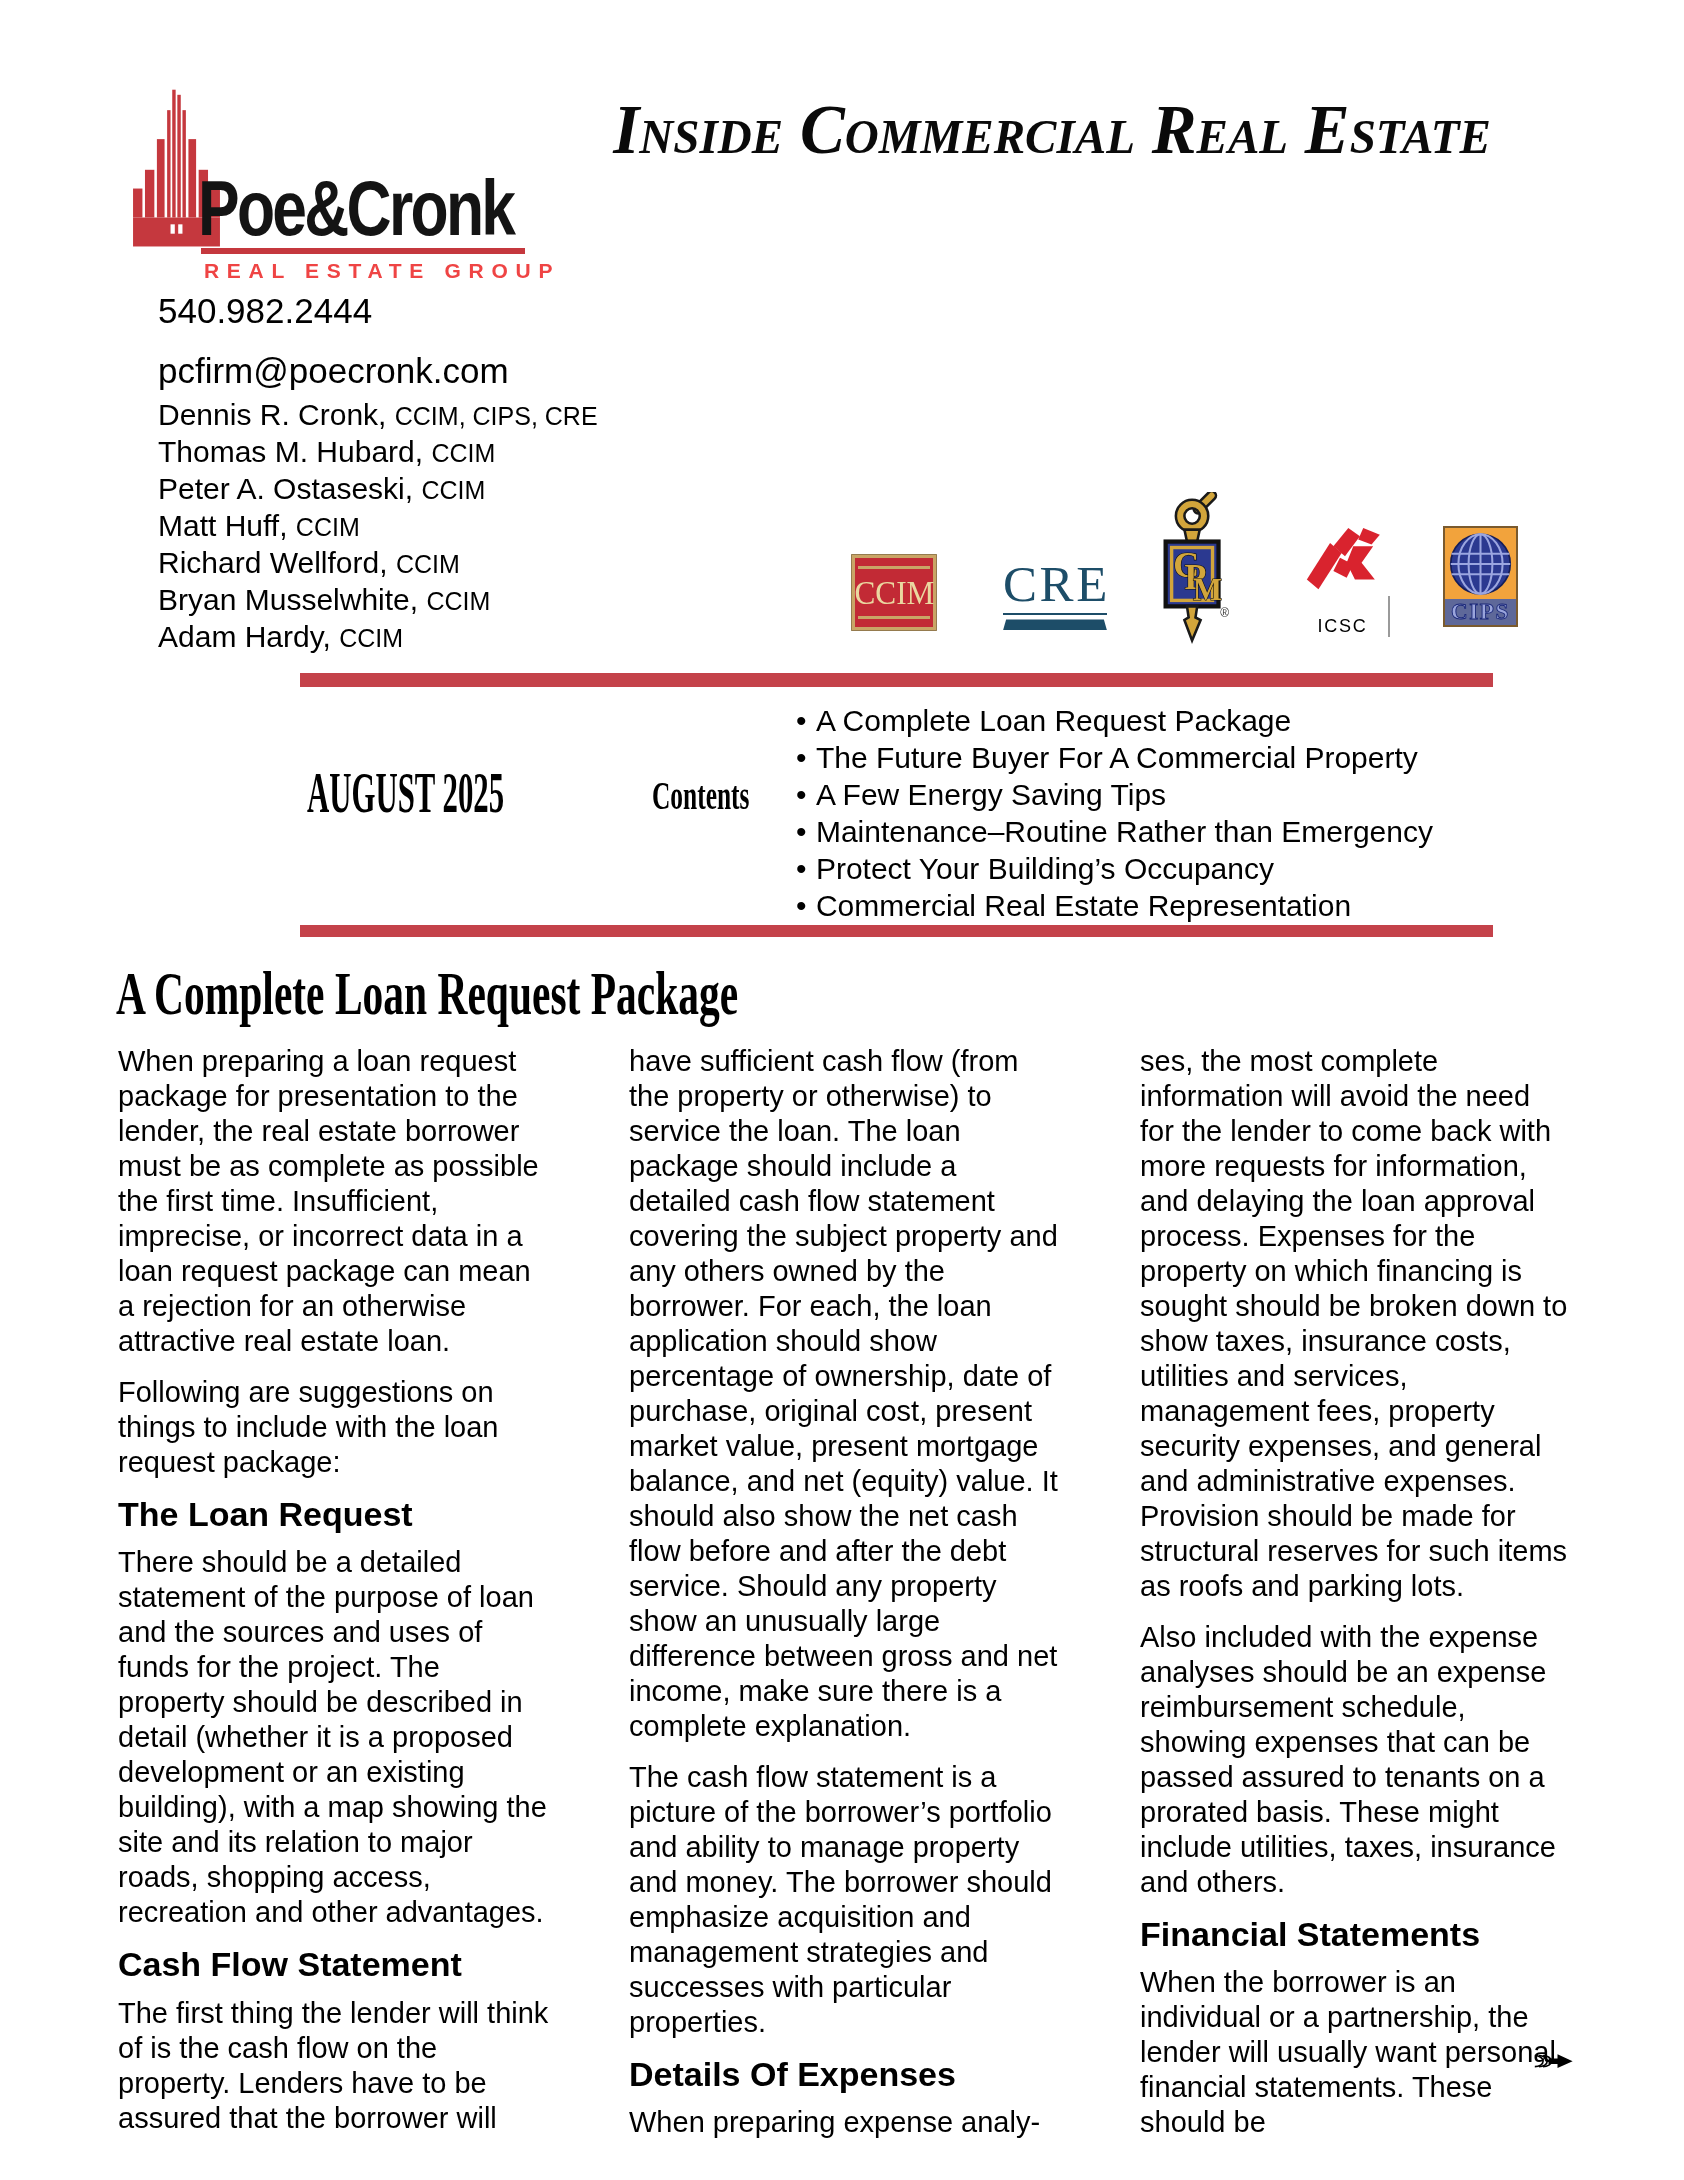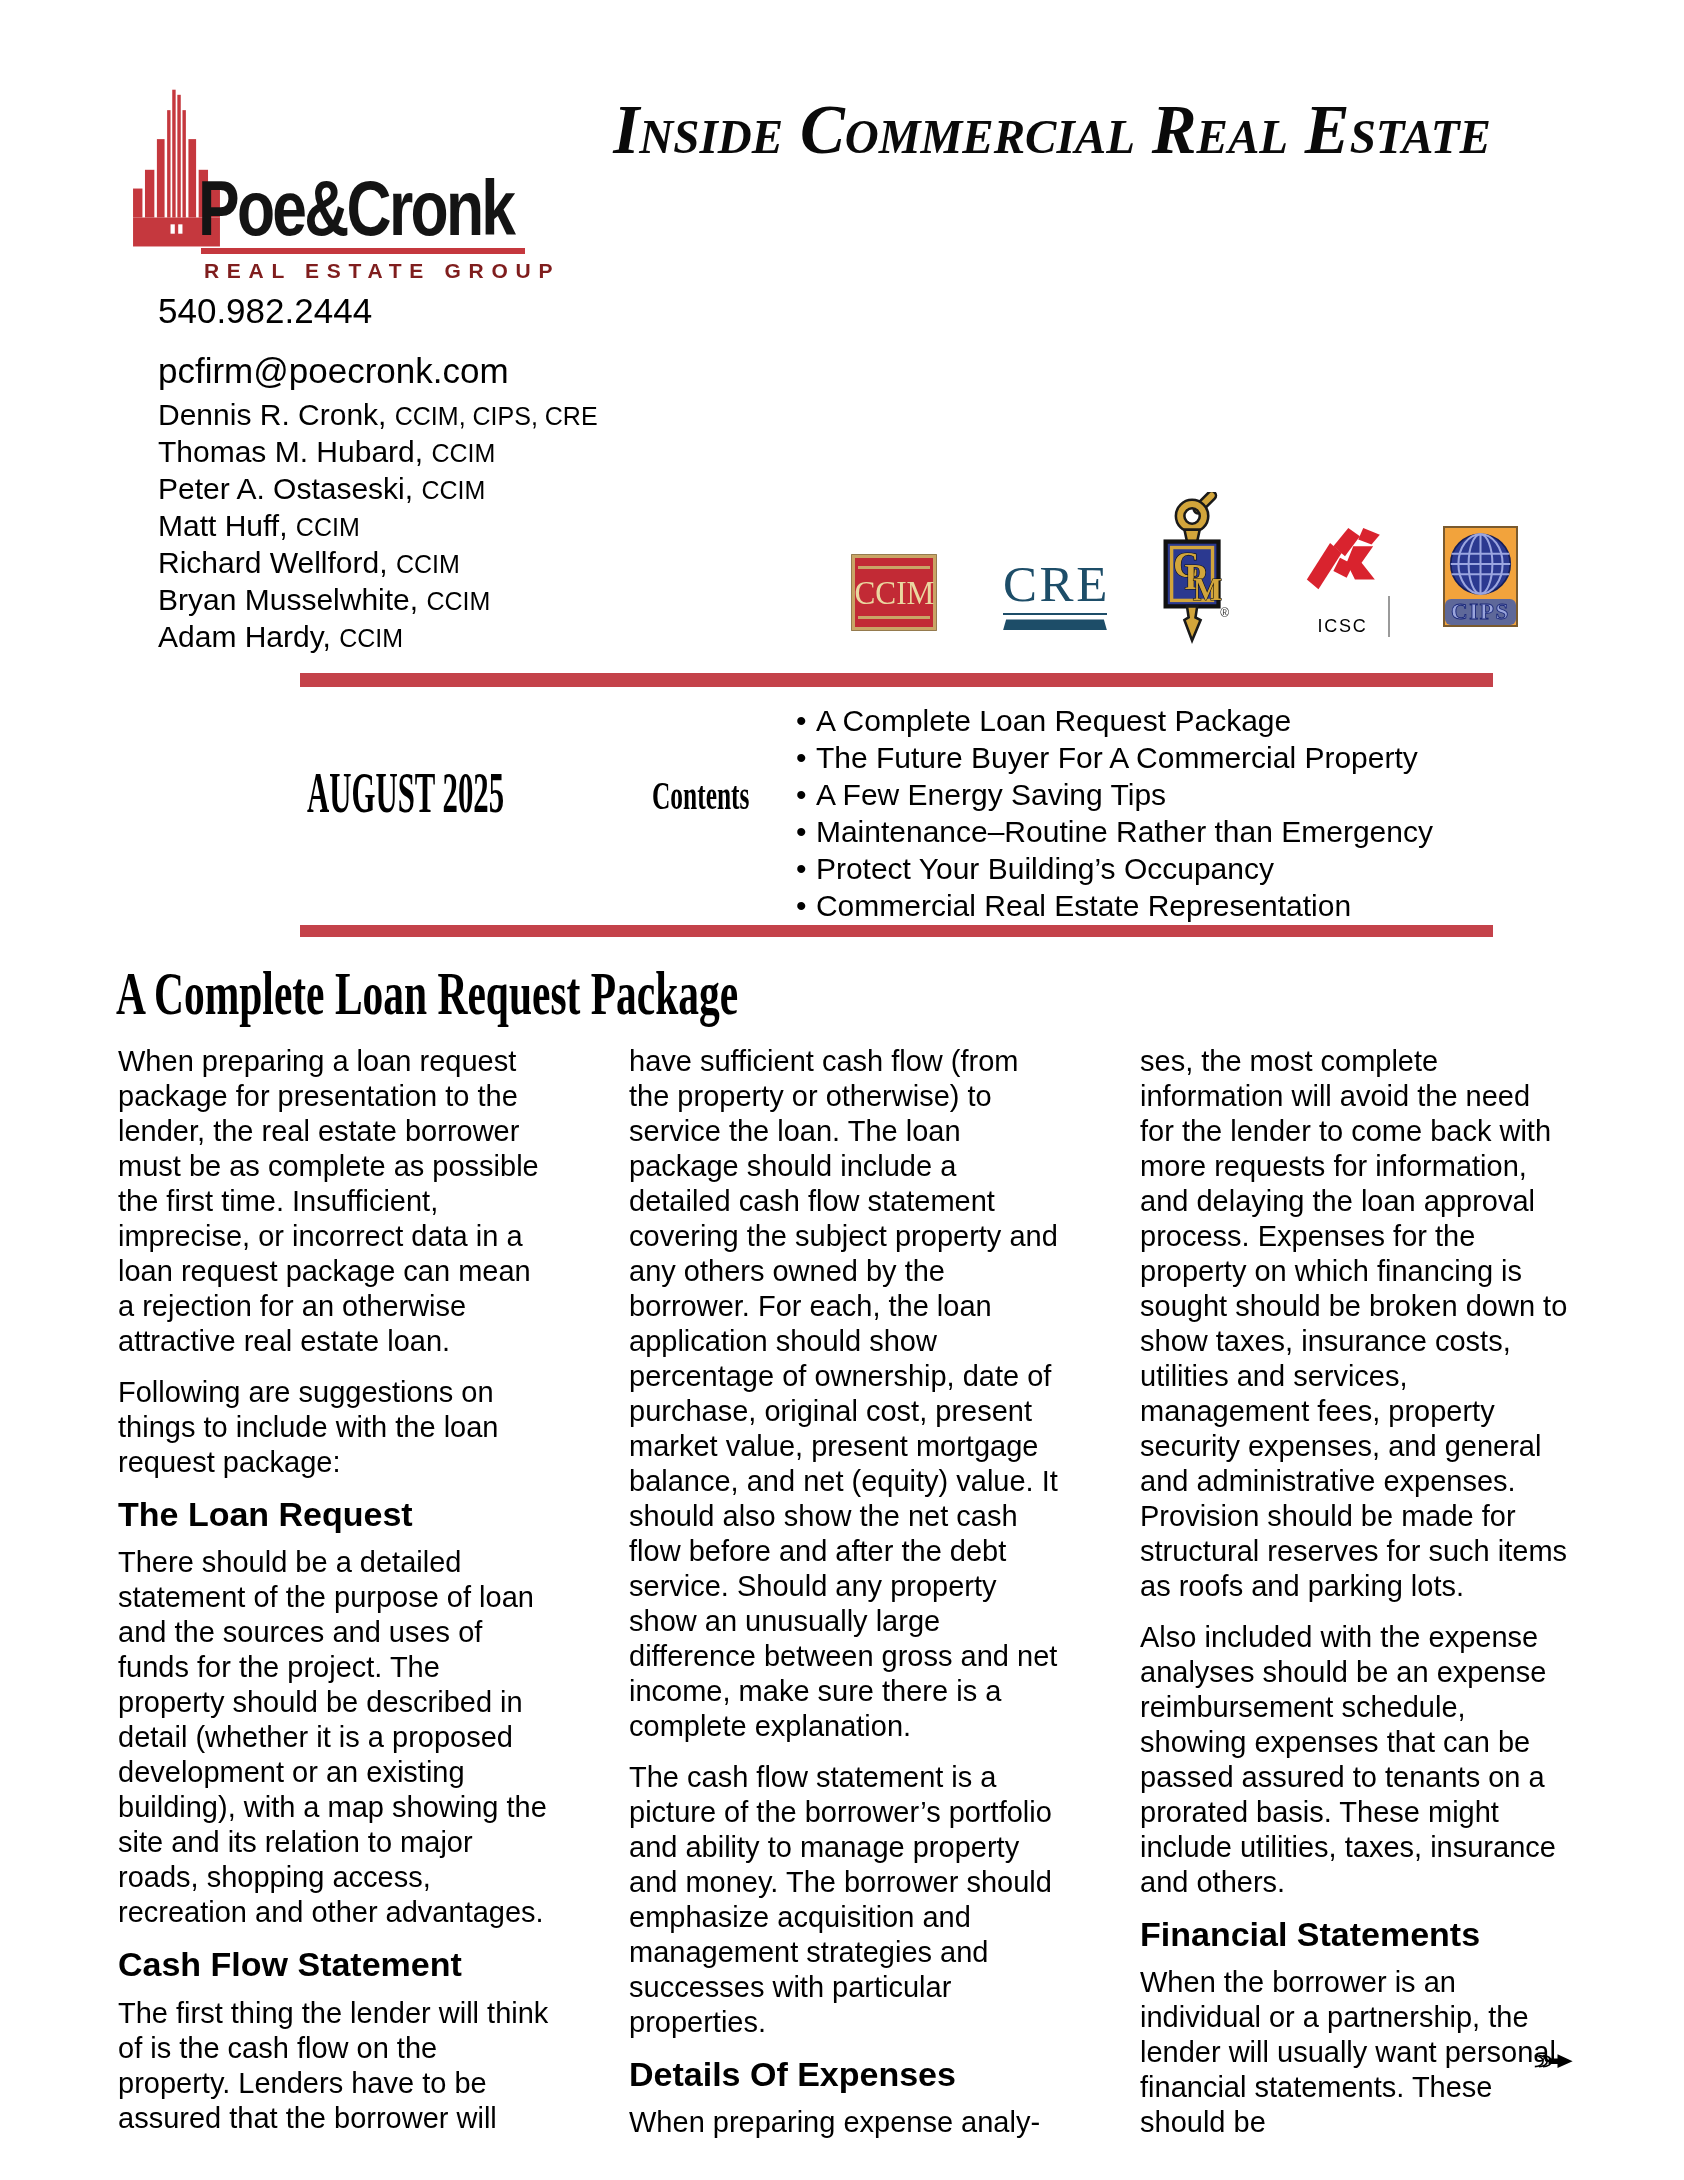--- a/index.html
+++ b/index.html
@@ -13,7 +13,7 @@
              transform:scaleX(0.80);transform-origin:left top;white-space:nowrap;}
   .logo-underline{position:absolute;left:201px;top:248px;width:324px;height:6px;background:#C5383E;}
   .logo-tagline{position:absolute;left:204px;top:259px;font-size:21px;font-weight:700;
-                letter-spacing:7.7px;color:#7f1d1d;white-space:nowrap;}
+                letter-spacing:7.7px;color:#ef4444;white-space:nowrap;}
 
   
   .newsletter-title{position:absolute;left:545px;top:95px;width:1014px;text-align:center;

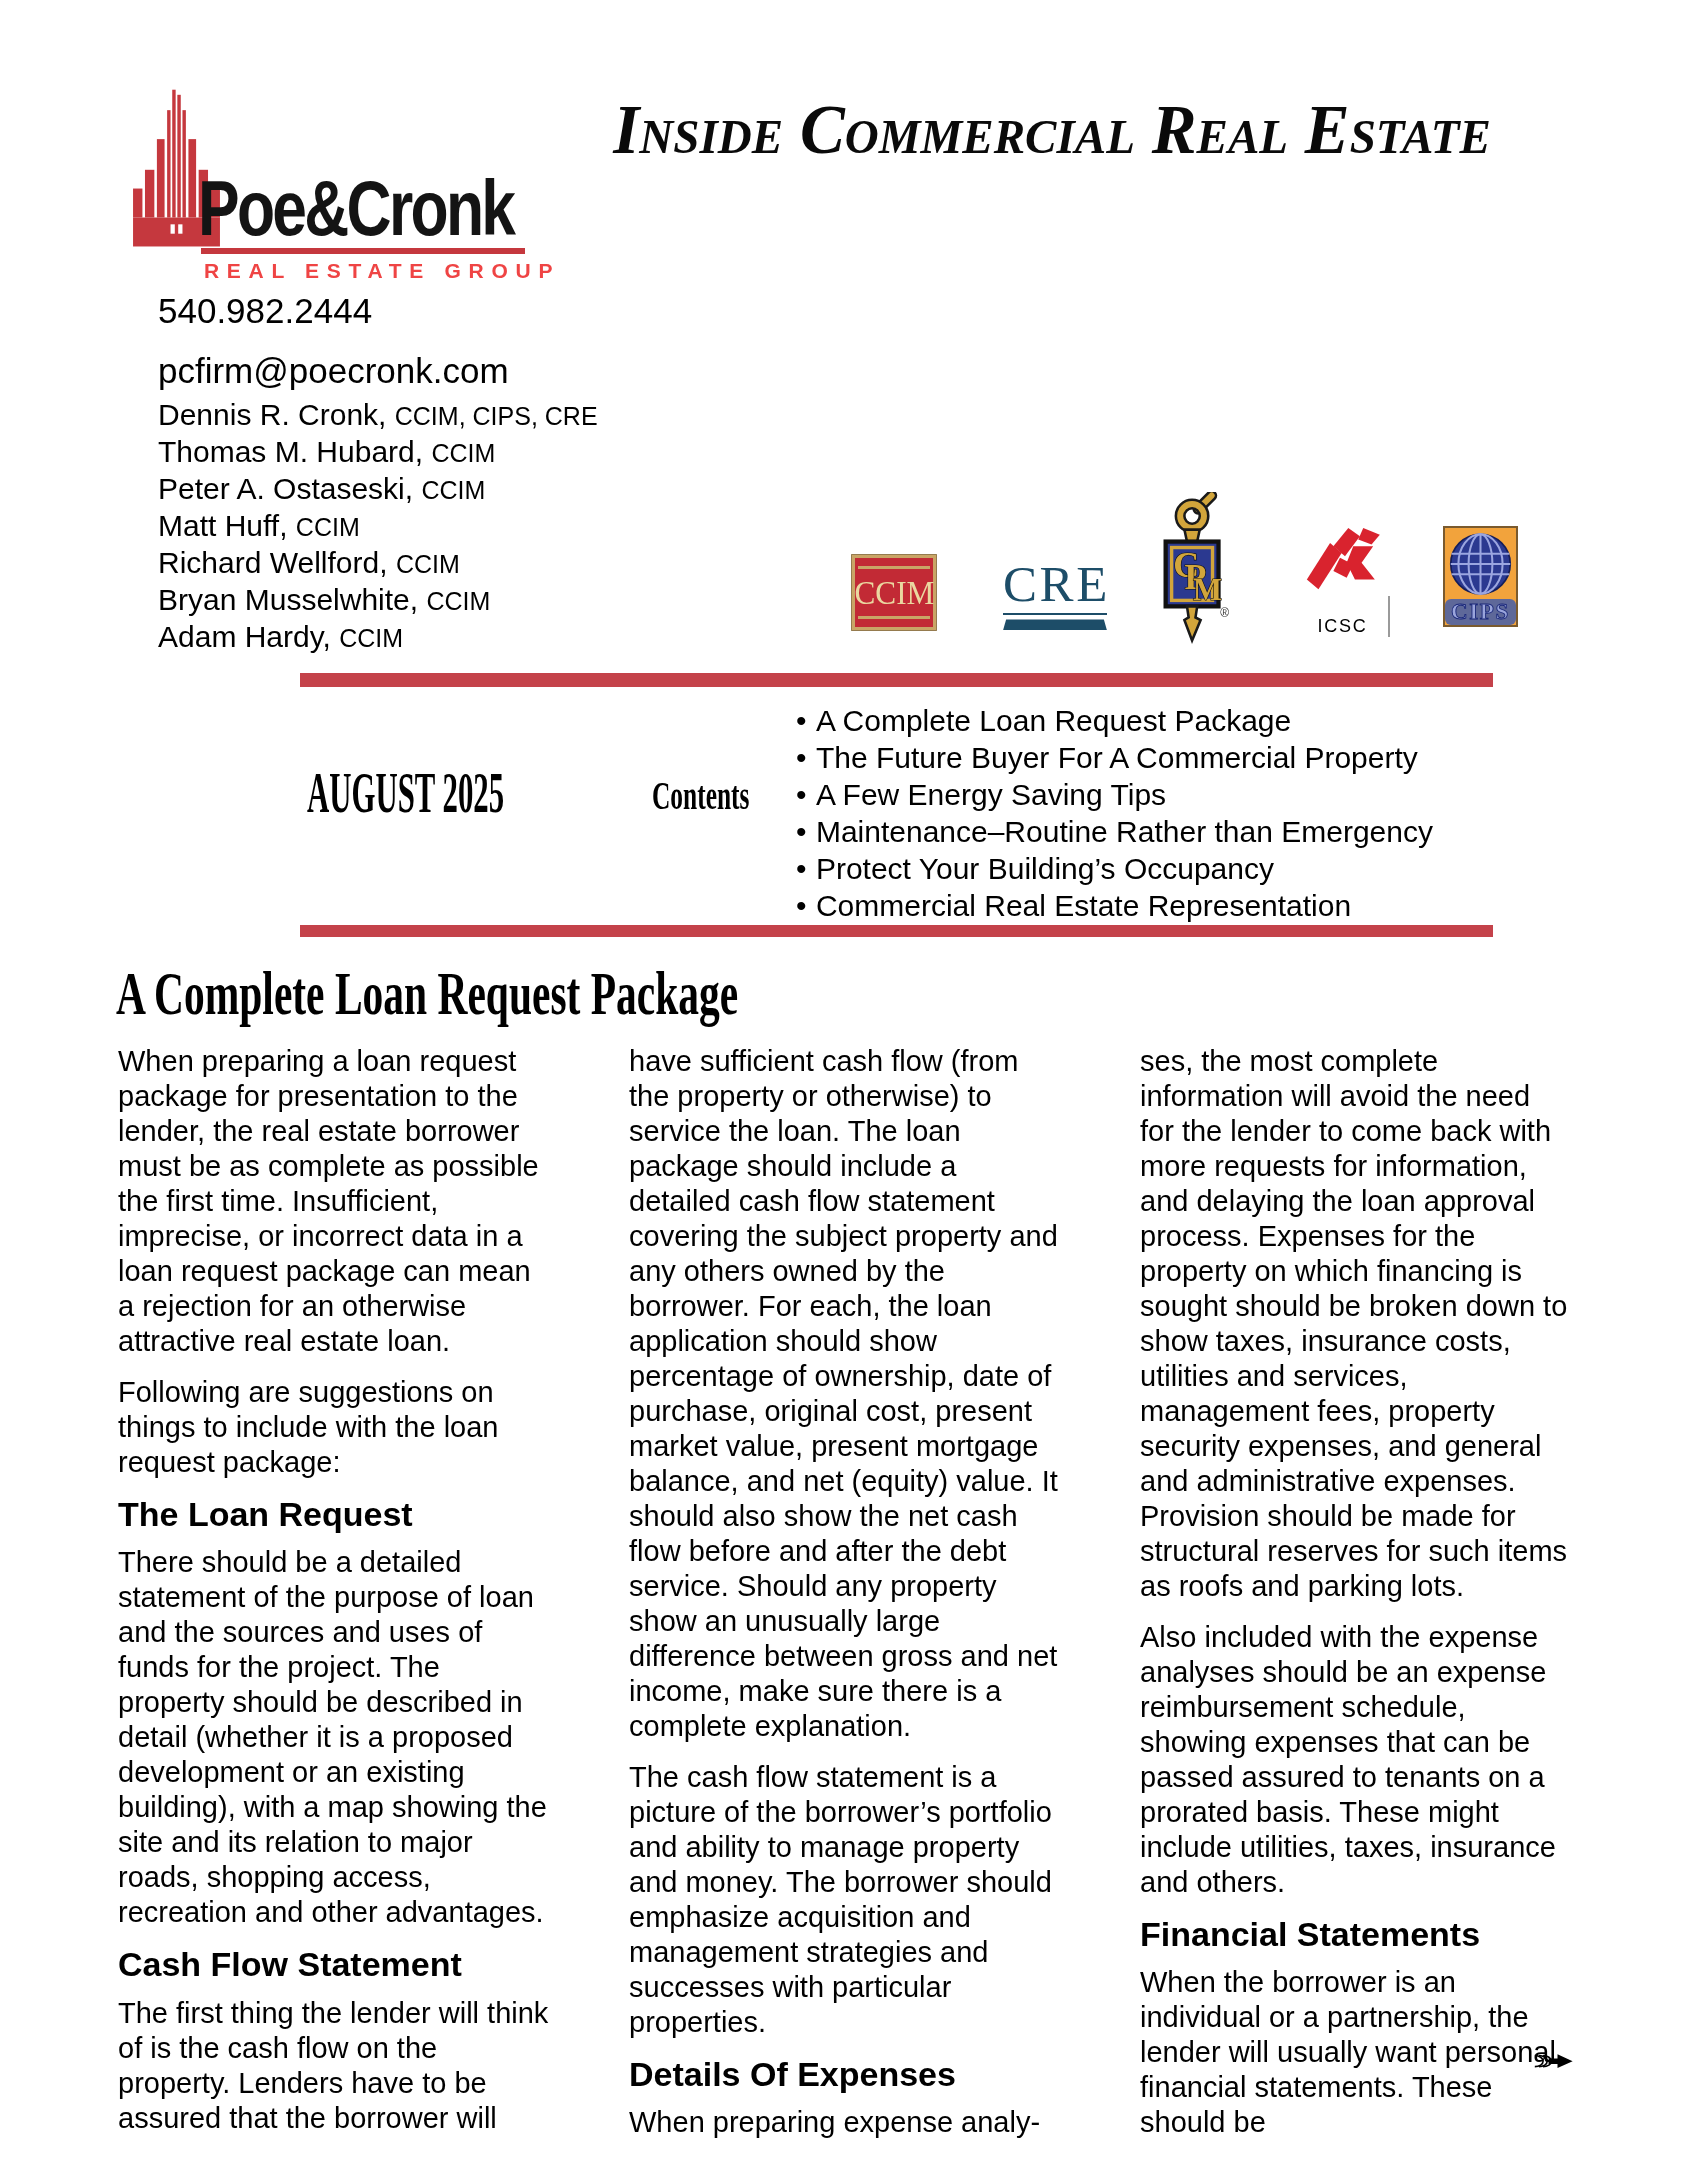--- a/index.html
+++ b/index.html
@@ -53,7 +53,7 @@
         border:2.6px solid #7A5A2E;box-sizing:border-box;overflow:hidden;}
   .cips-globe{position:absolute;left:2.6px;top:1.7px;width:65px;height:68px;}
   .cips-band{position:absolute;left:0;right:0;bottom:0;height:26.4px;background:#5E6899;
-             display:flex;align-items:center;justify-content:center;border-radius:6px;}
+             display:flex;align-items:center;justify-content:center;}
   .cips-text{font-family:"Liberation Serif",serif;font-weight:700;font-size:23px;
              color:#9AA5DC;-webkit-text-stroke:0.9px #1B2878;letter-spacing:1.7px;}
 

